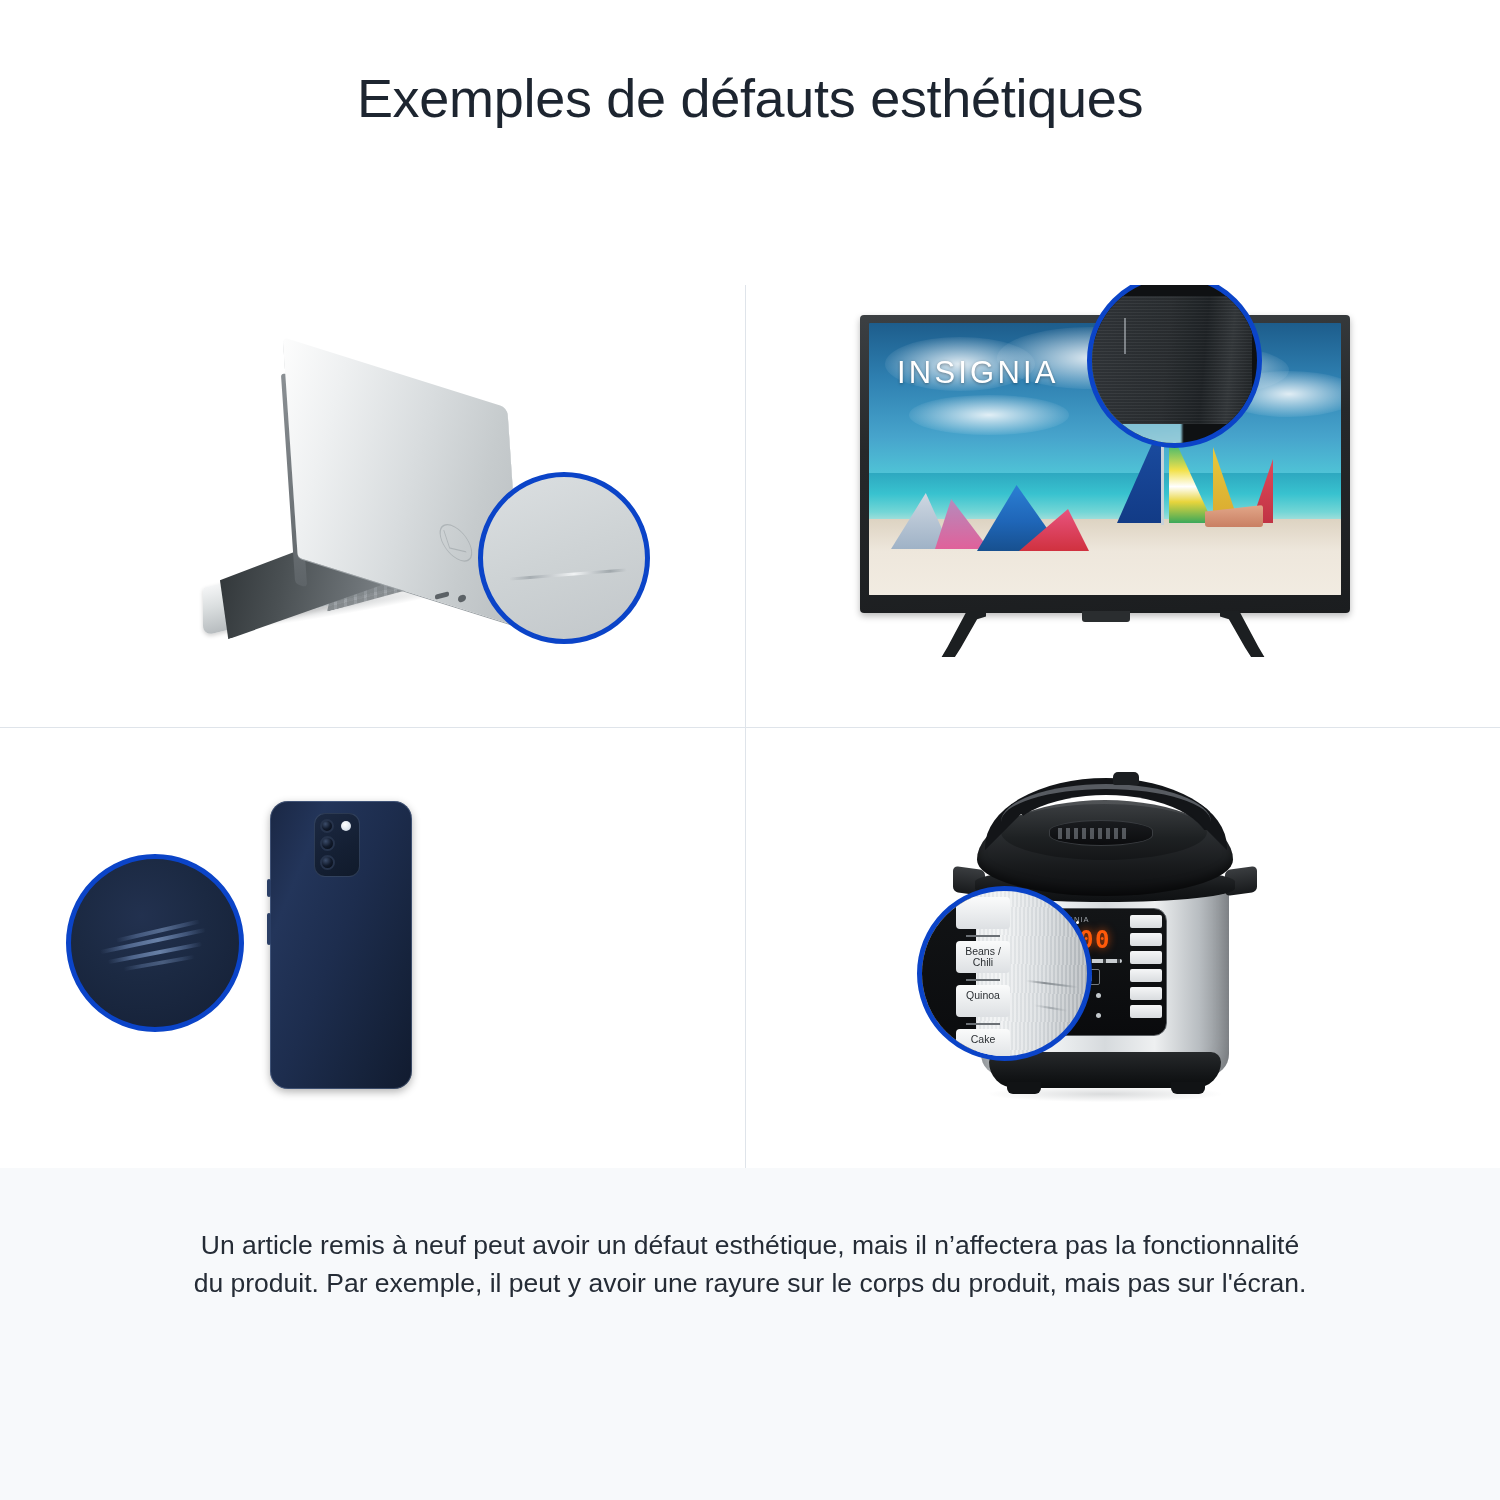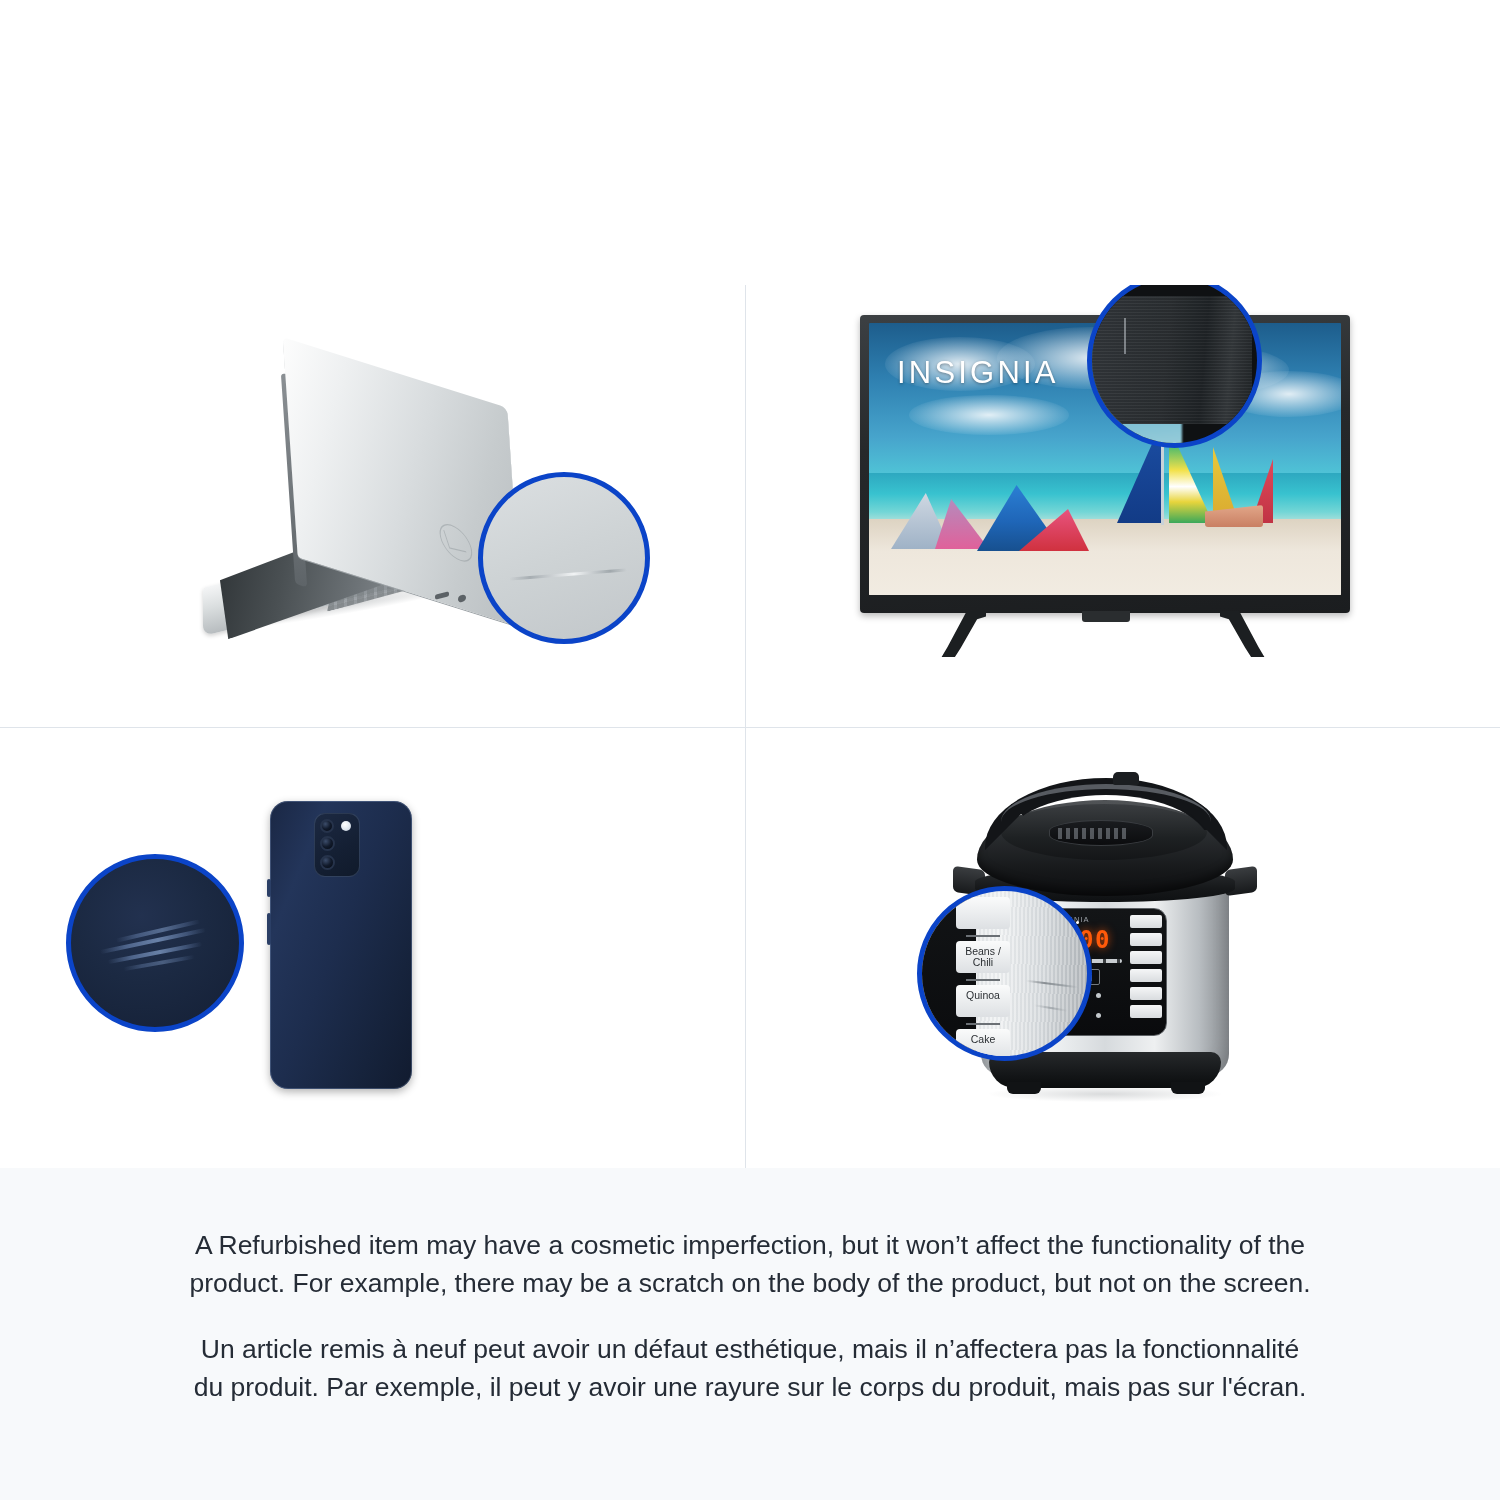--- a/index.html
+++ b/index.html
@@ -617,6 +617,7 @@
 <body>
 
 <div class="title-block">
+  <div class="title-line">Exemples de défauts esthétiques</div>
 </div>
 
 <div class="grid">

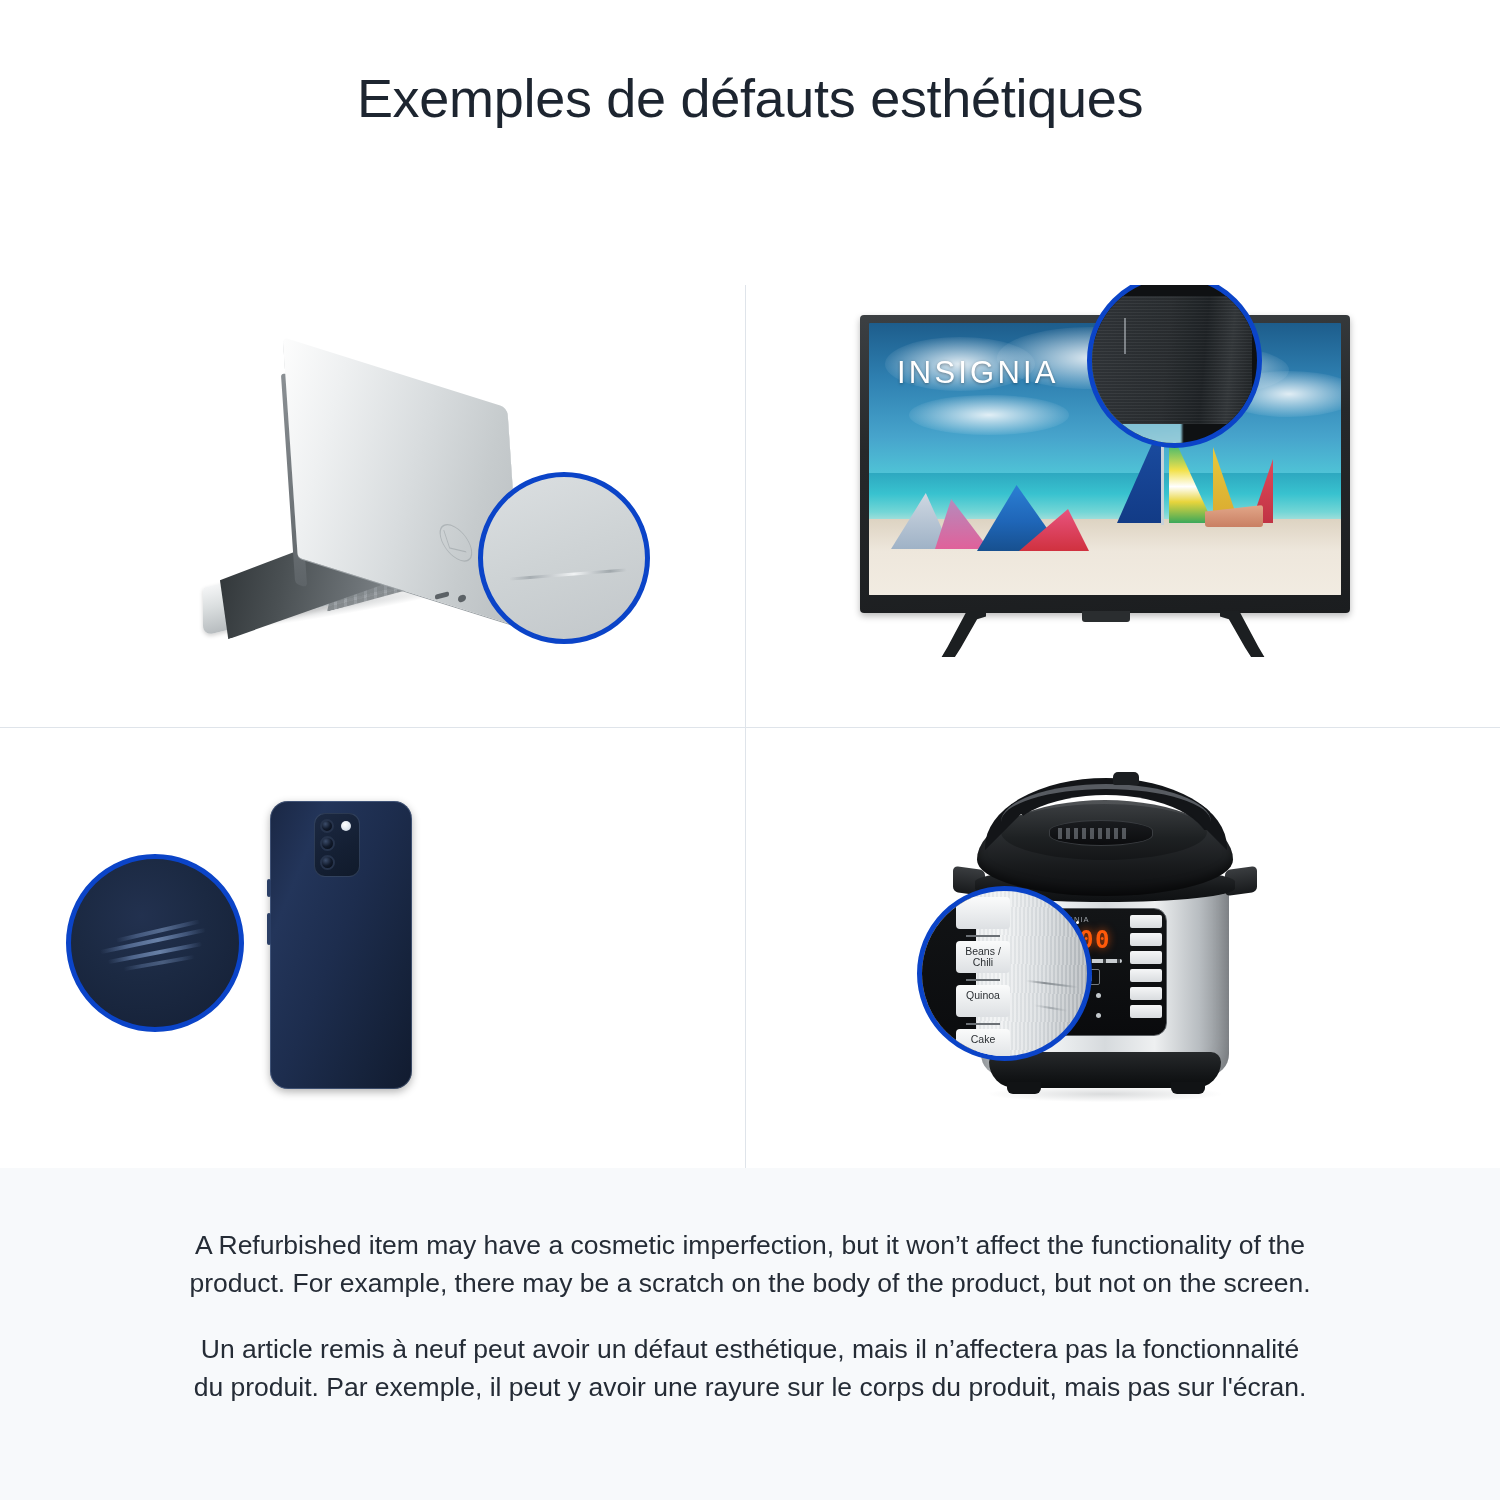--- a/index.html
+++ b/index.html
@@ -778,7 +778,6 @@
 </div>
 
 <div class="footer">
-  <p>A Refurbished item may have a cosmetic imperfection, but it won’t affect the functionality of the product. For example, there may be a scratch on the body of the product, but not on the screen.</p>
   <p>Un article remis à neuf peut avoir un défaut esthétique, mais il n’affectera pas la fonctionnalité du produit. Par exemple, il peut y avoir une rayure sur le corps du produit, mais pas sur l'écran.</p>
 </div>
 

